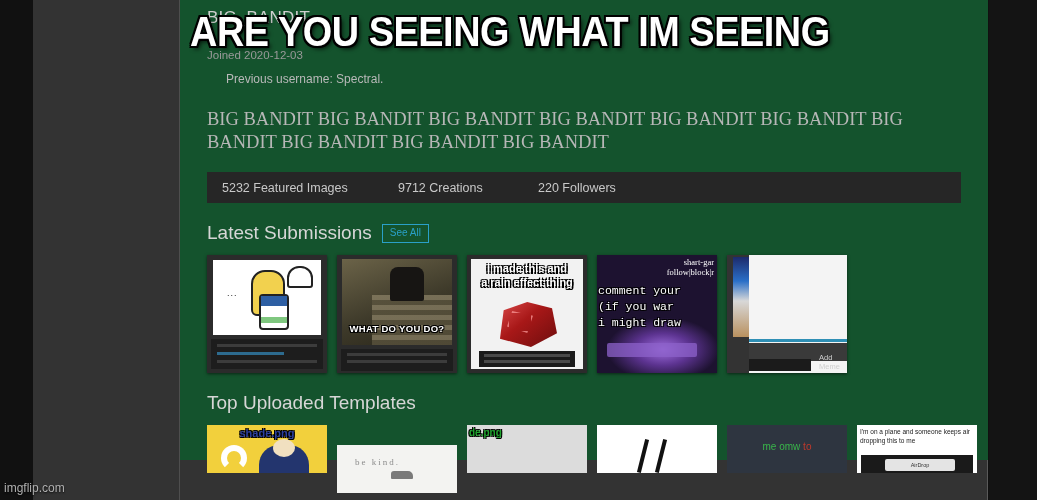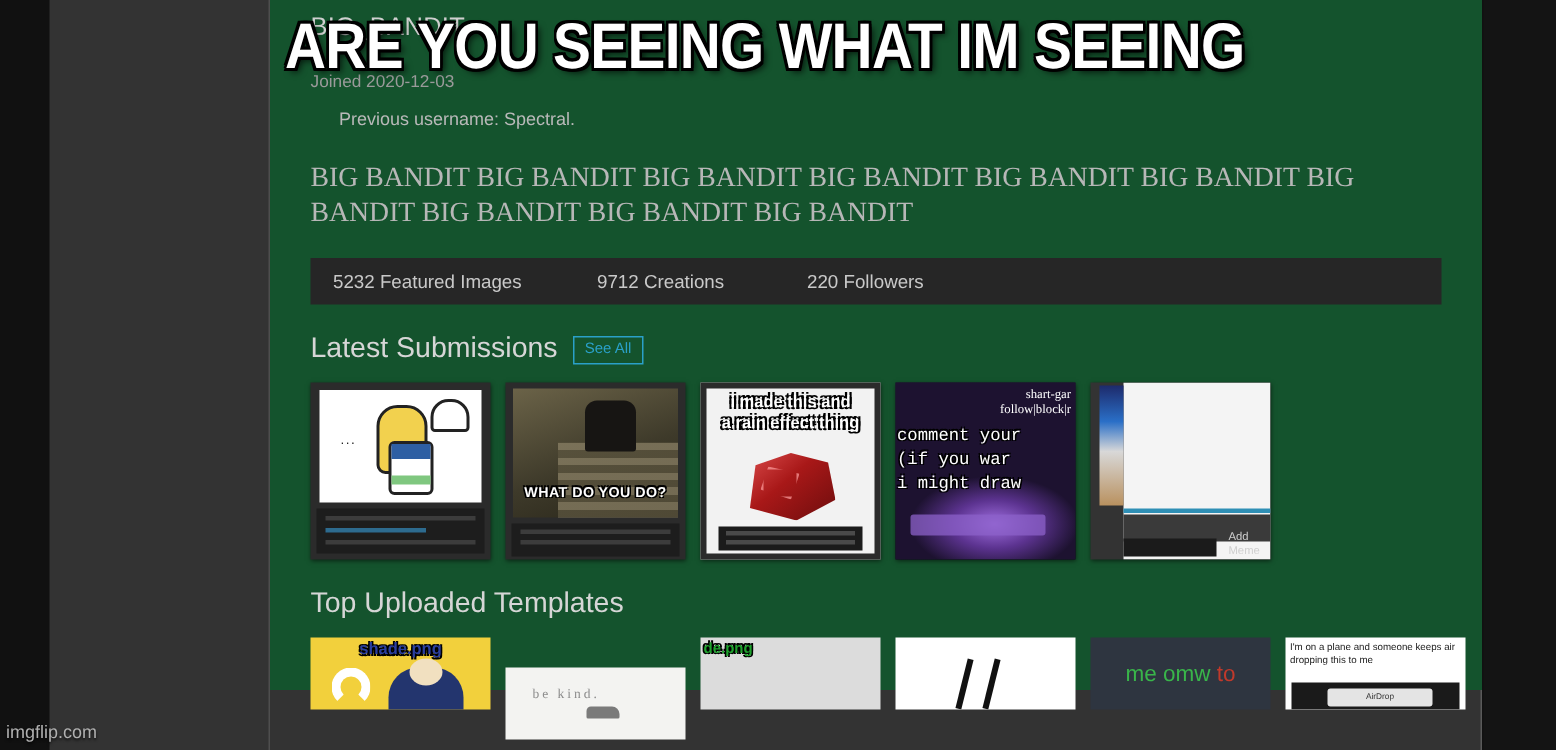--- a/index.html
+++ b/index.html
@@ -168,7 +168,7 @@
   .p4 .l2 { position: absolute; left: 62px; top: 14px; width: 4px; height: 34px; background: #111; transform: rotate(14deg); }
 
   .p5 { background: #2e3540; }
-  .p5 .lbl { position: absolute; left: 0; right: 0; top: 16px; text-align: center; font-size: 15px; }
+  .p5 .lbl { position: absolute; left: 0; right: 0; top: 16px; text-align: center; font-size: 10px; }
   .p5 .g { color: #39b54a; } .p5 .r { color: #c0392b; }
 
   .p6 { background: #ffffff; }

